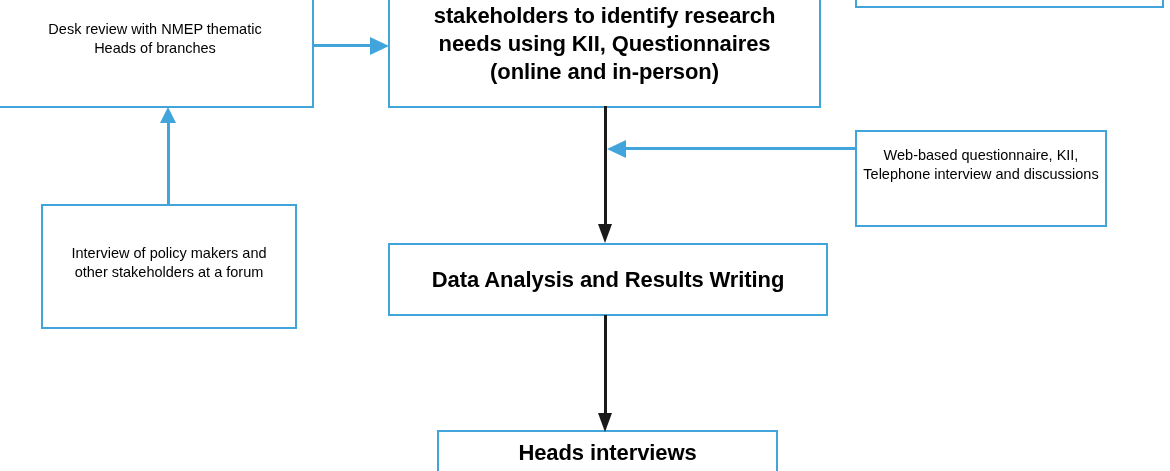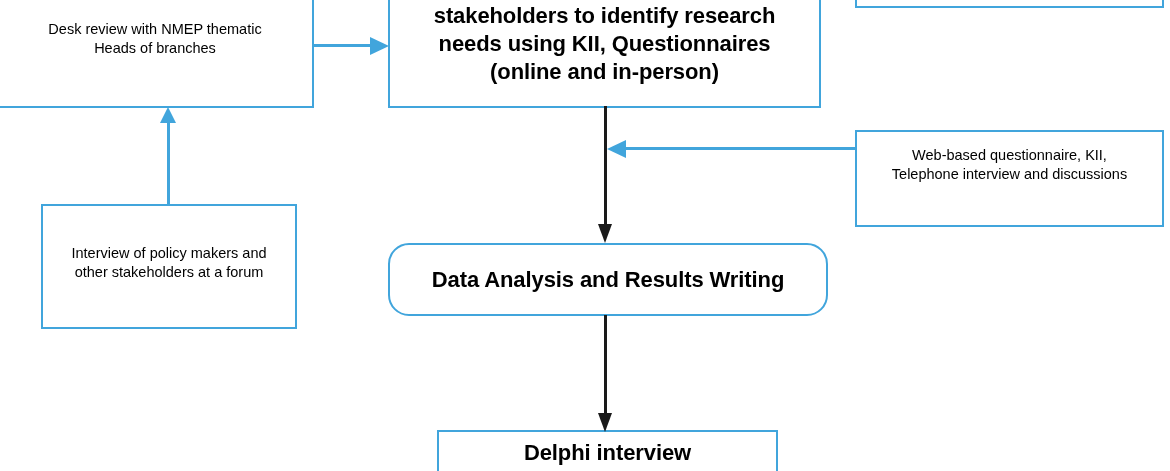--- a/index.html
+++ b/index.html
@@ -57,7 +57,7 @@
   #box-interview     { left: 41px;  top: 204px; width: 256px; height: 125px; }
   #box-interview .txt { transform: translateY(-4px); }
 
-  #box-webbased      { left: 855px; top: 130px; width: 309px; height: 97px; }
+  #box-webbased      { left: 855px; top: 130px; width: 252px; height: 97px; }
   #box-webbased .txt { transform: translateY(-14px); }
 
   #box-data-analysis { left: 388px; top: 243px; width: 440px; height: 73px; border-radius: 21px; }

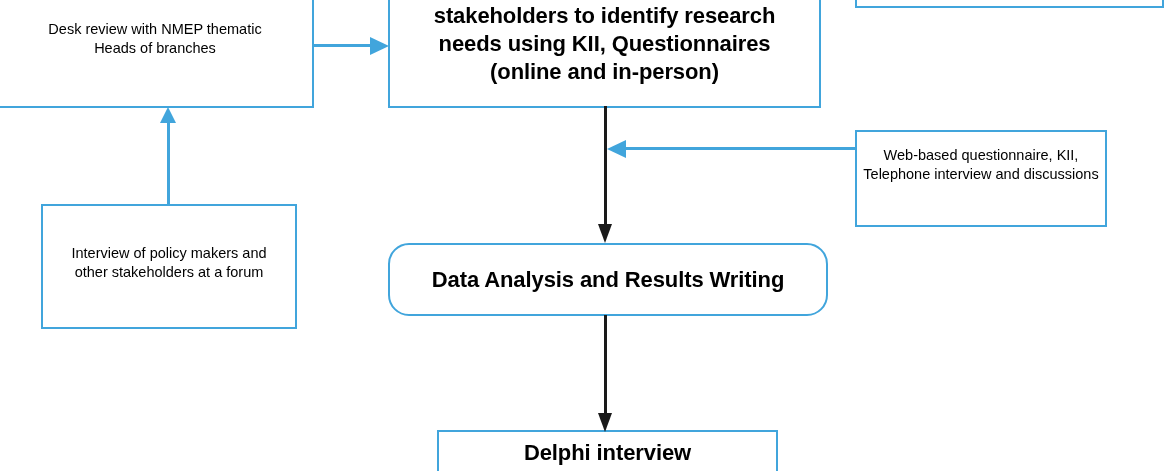--- a/index.html
+++ b/index.html
@@ -60,7 +60,7 @@
   #box-webbased      { left: 855px; top: 130px; width: 252px; height: 97px; }
   #box-webbased .txt { transform: translateY(-14px); }
 
-  #box-data-analysis { left: 388px; top: 243px; width: 440px; height: 73px; border-radius: 21px; }
+  #box-data-analysis { left: 388px; top: 243px; width: 440px; height: 73px; }
 
   #box-delphi        { left: 437px; top: 430px; width: 341px; height: 62px; }
   #box-delphi .txt   { transform: translateY(-8px); }

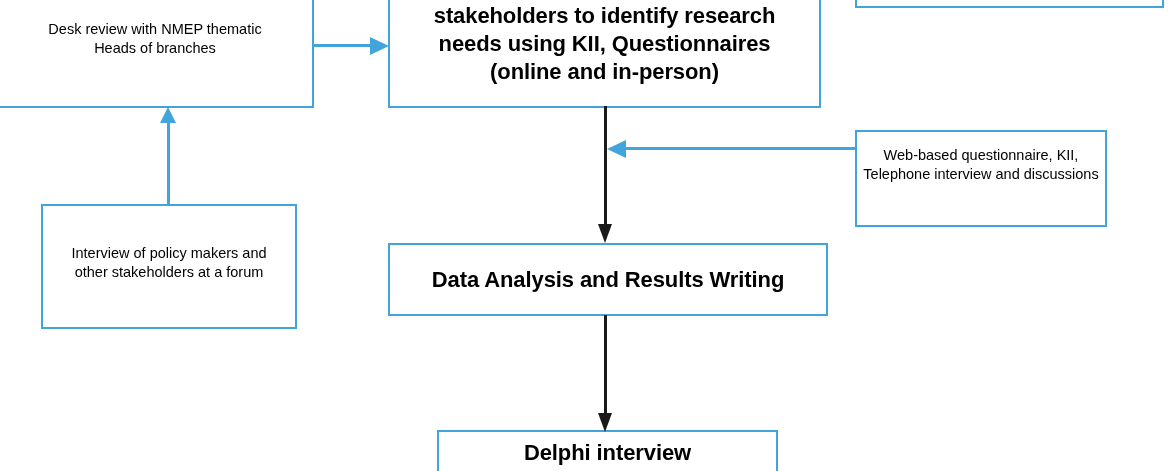--- a/index.html
+++ b/index.html
@@ -167,7 +167,7 @@
   </div>
 
   <div class="box bold" id="box-delphi">
-    <span class="txt">Delphi interview</span>
+    <span class="txt">Heads interviews</span>
   </div>
 
   <div class="conn" id="conn-interview-up">

